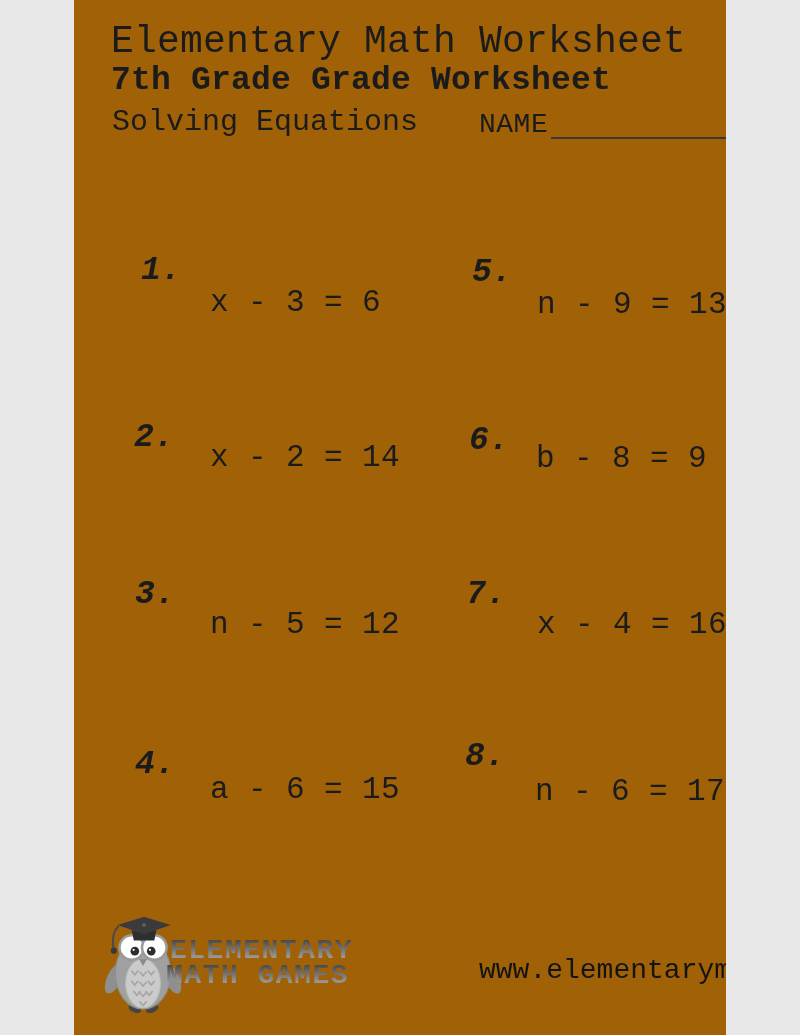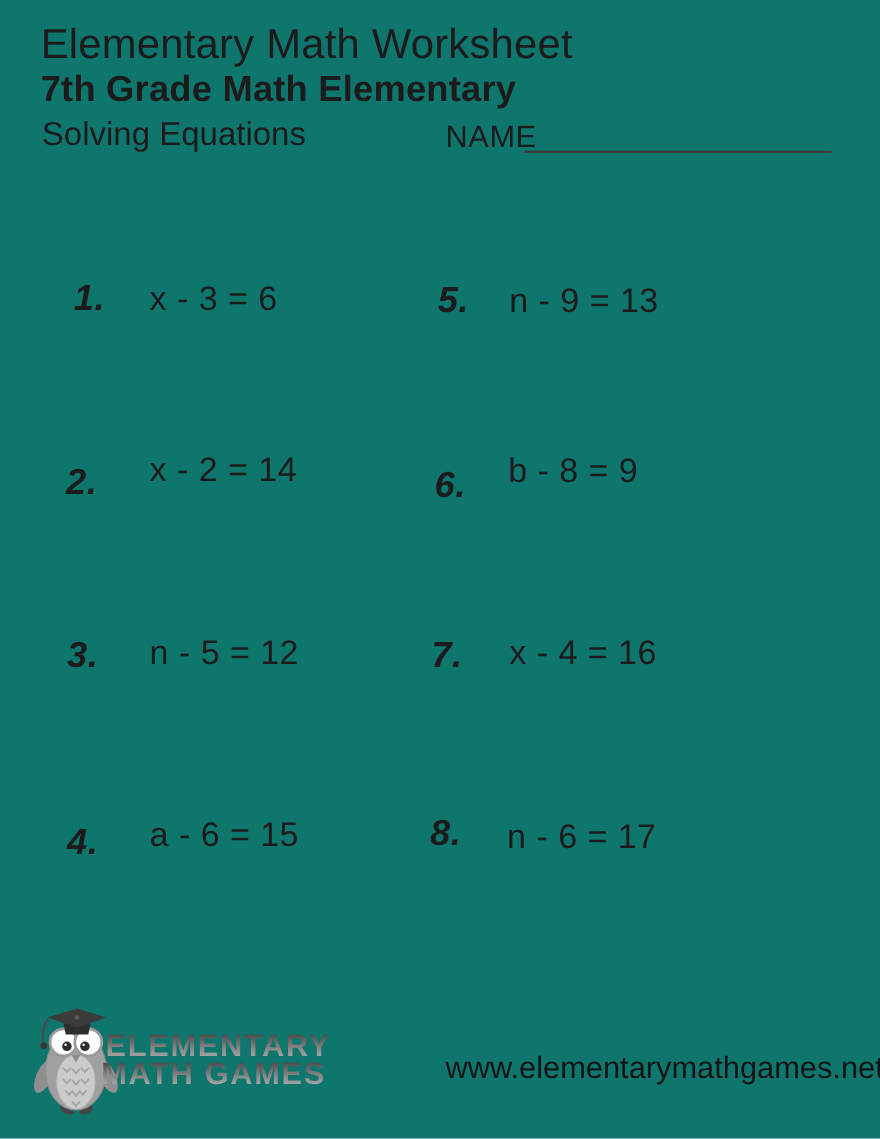--- a/index.html
+++ b/index.html
@@ -5,12 +5,12 @@
   html, body { margin: 0; padding: 0; background: #e8e8e8; }
   .page {
     position: relative;
-    width: 800px;
+    width: 652px;
     height: 1035px;
     margin: 0 auto;
-    background: #0f766e;
+    background: #a16207;
     overflow: hidden;
-    font-family: Liberation Sans, sans-serif;
+    font-family: Liberation Mono, monospace;
     color: #1b1b1b;
   }
   .abs { position: absolute; white-space: nowrap; line-height: 1.05; }

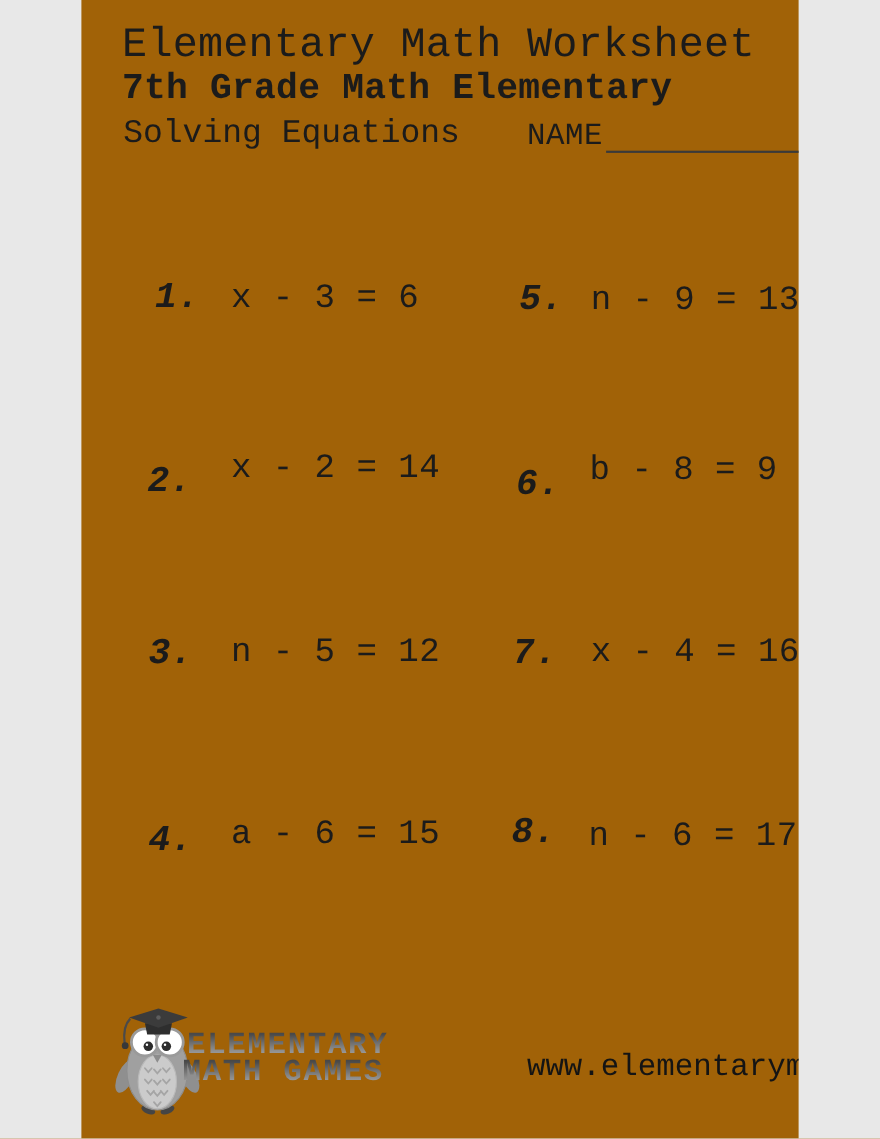--- a/index.html
+++ b/index.html
@@ -55,7 +55,7 @@
 <div class="page">
 
   <div class="abs title">Elementary Math Worksheet</div>
-  <div class="abs subtitle">7th Grade Math Elementary</div>
+  <div class="abs subtitle">7th Grade Grade Worksheet</div>
   <div class="abs section">Solving Equations</div>
   <div class="abs name-label">NAME</div>
   <div class="abs name-line"></div>

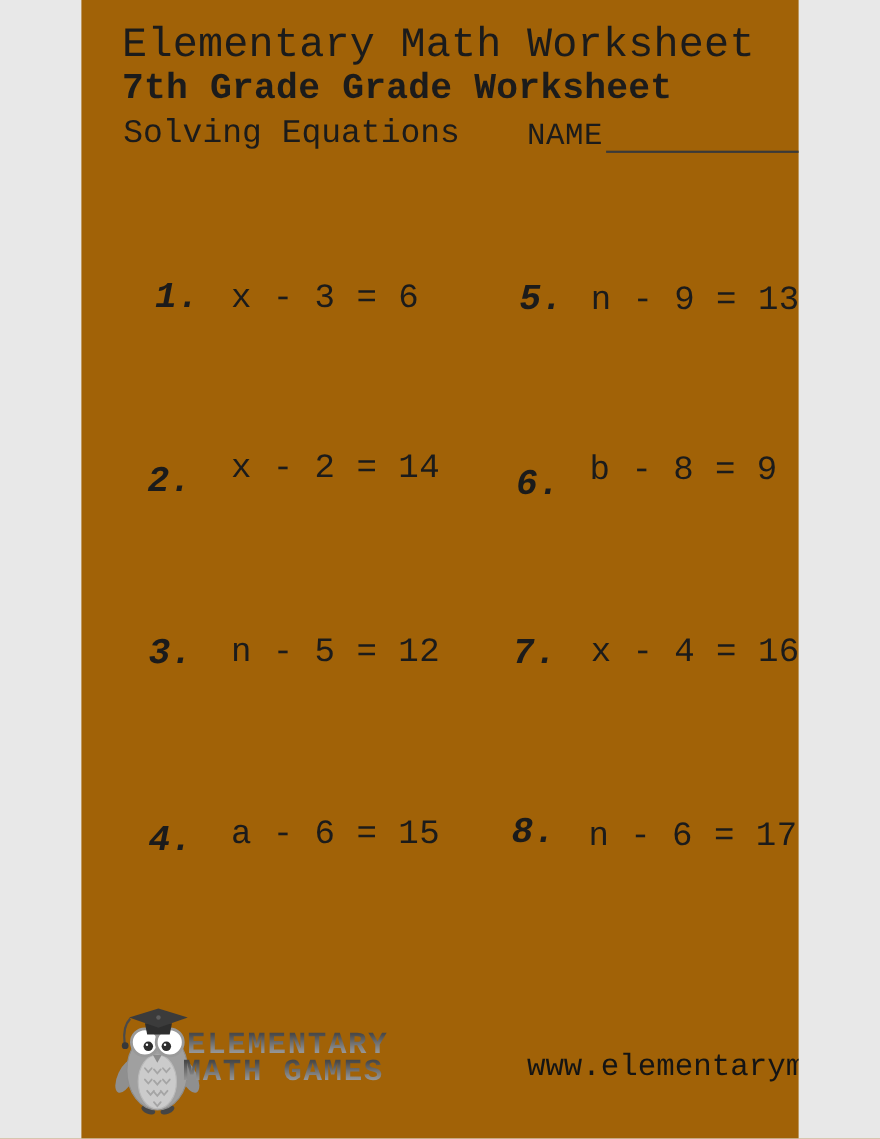--- a/index.html
+++ b/index.html
@@ -27,7 +27,7 @@
 
   
   .pnum { font-size: 33px; font-weight: 700; font-style: italic; letter-spacing: 0.5px; }
-  .peq  { font-size: 31px; font-weight: 400; letter-spacing: 0.4px; }
+  .peq  { font-size: 31px; font-weight: 400; letter-spacing: 0.4px; margin-top: 31px; }
 
   
   .logo-word {

